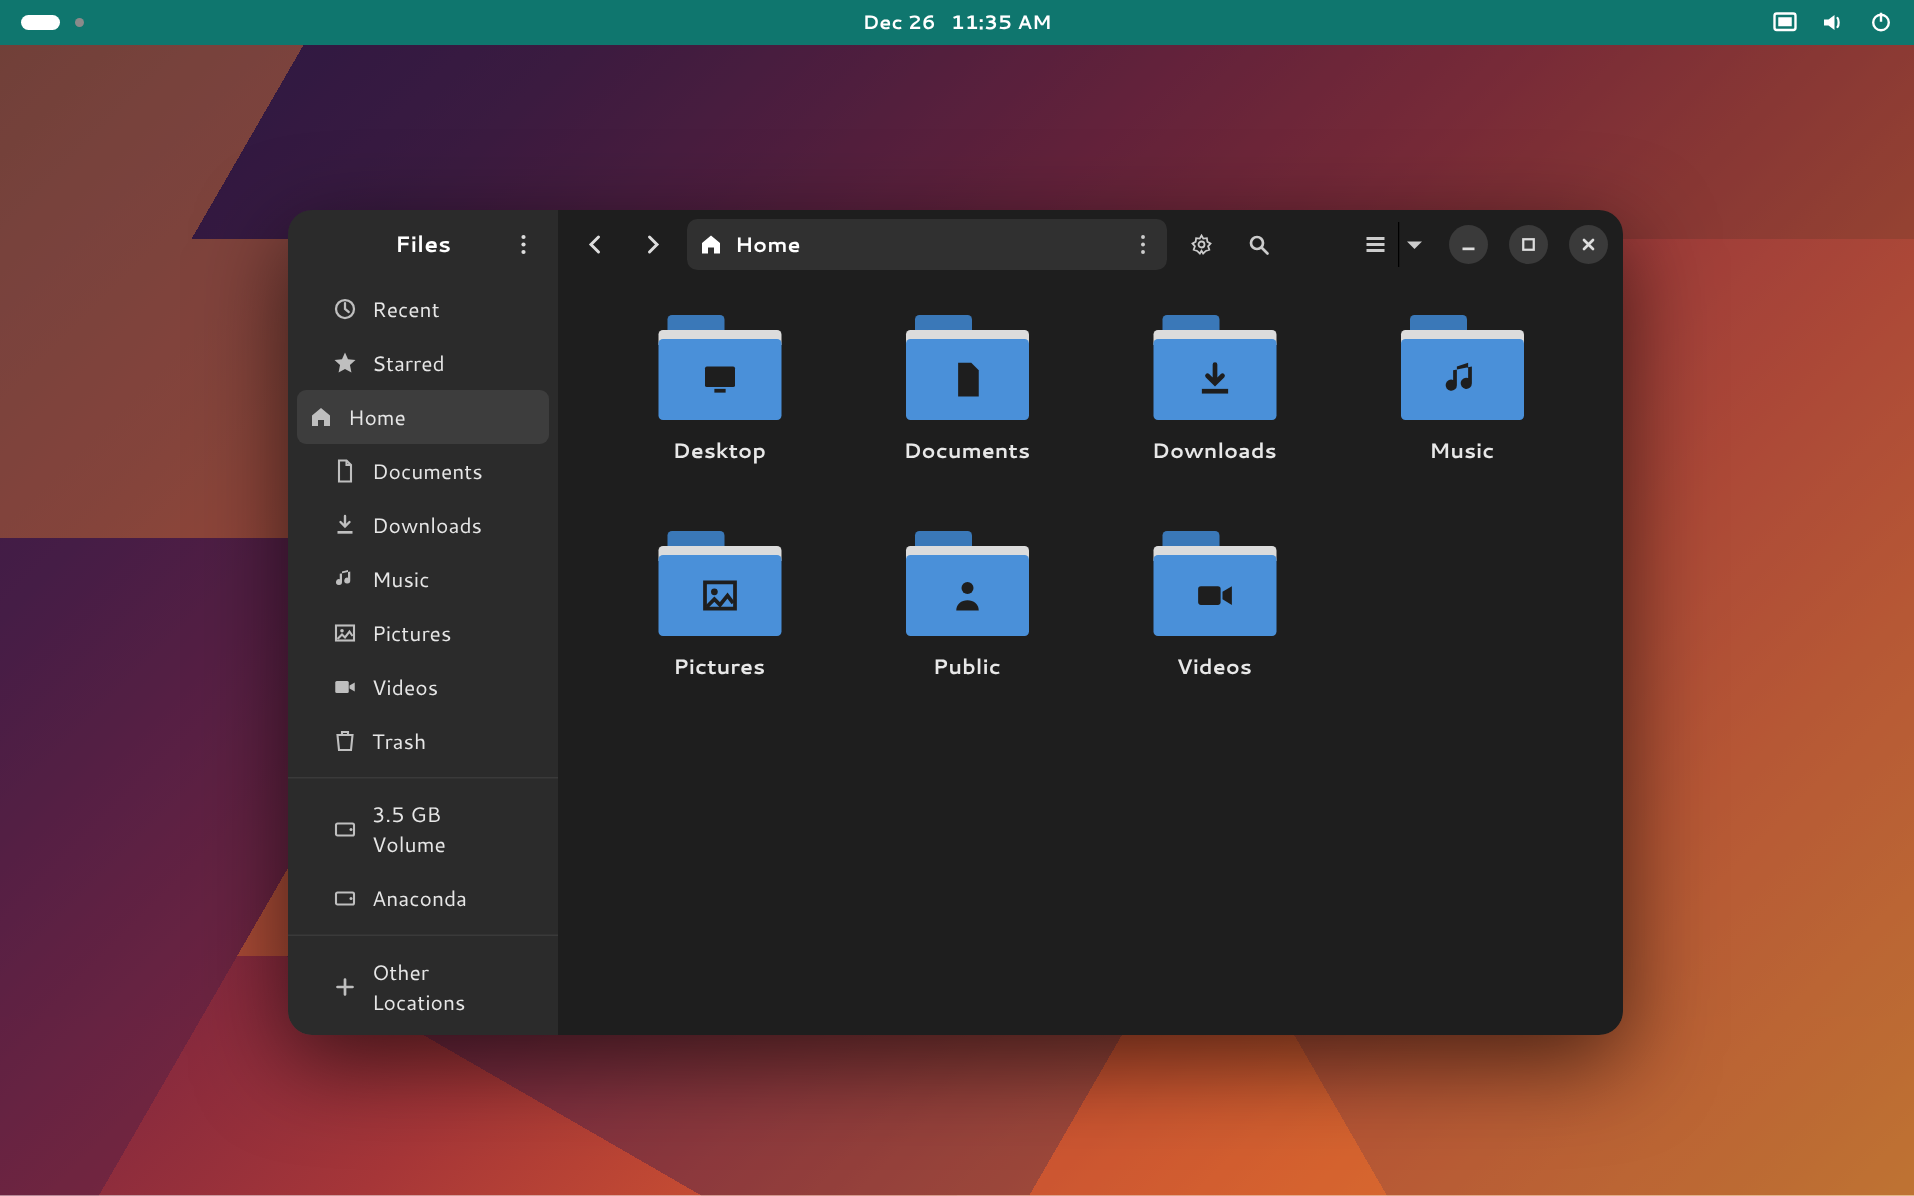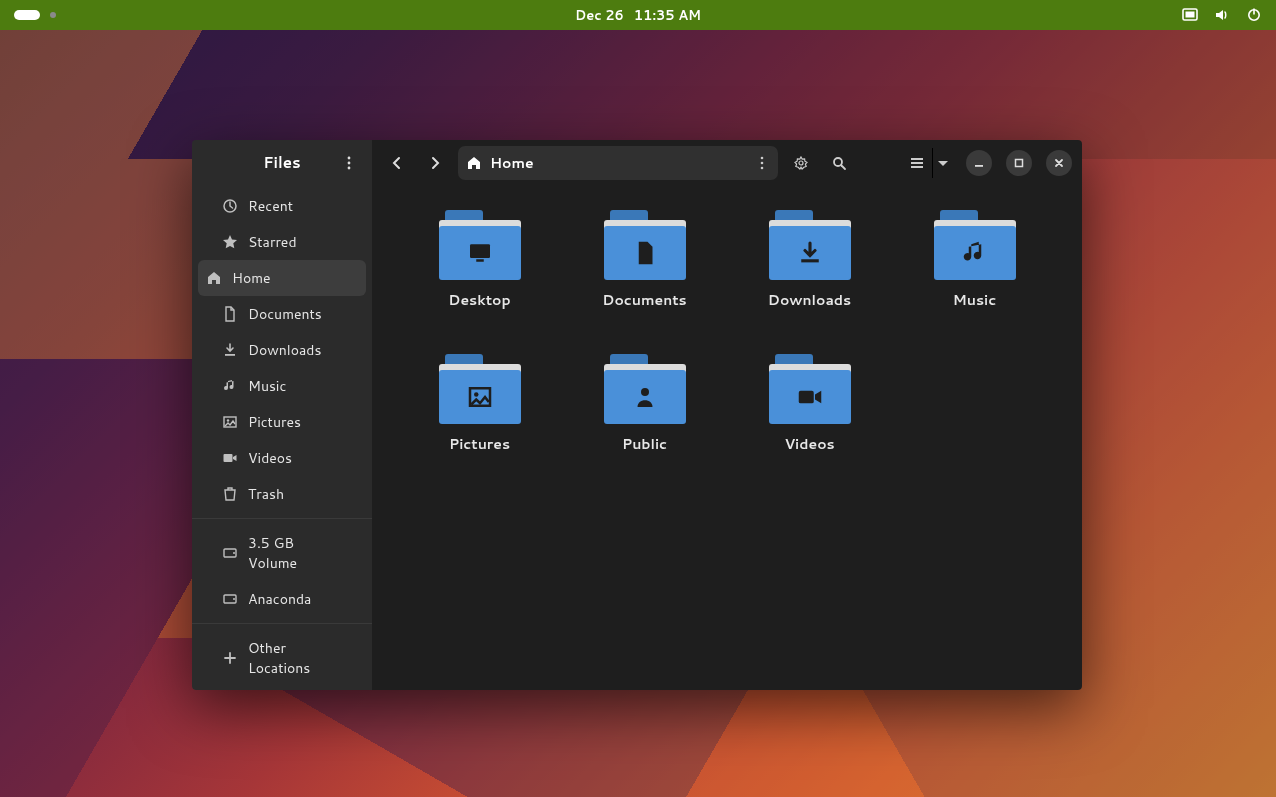--- a/index.html
+++ b/index.html
@@ -31,7 +31,7 @@
   
   .top-panel {
     position: absolute; top:0; left:0; right:0; height:30px;
-    background:#4d7c0f; color:#fff; display:flex; align-items:center;
+    background:#0f766e; color:#fff; display:flex; align-items:center;
     justify-content:space-between; padding:0 14px; font-size:13px; font-weight:600;
     z-index:10;
   }

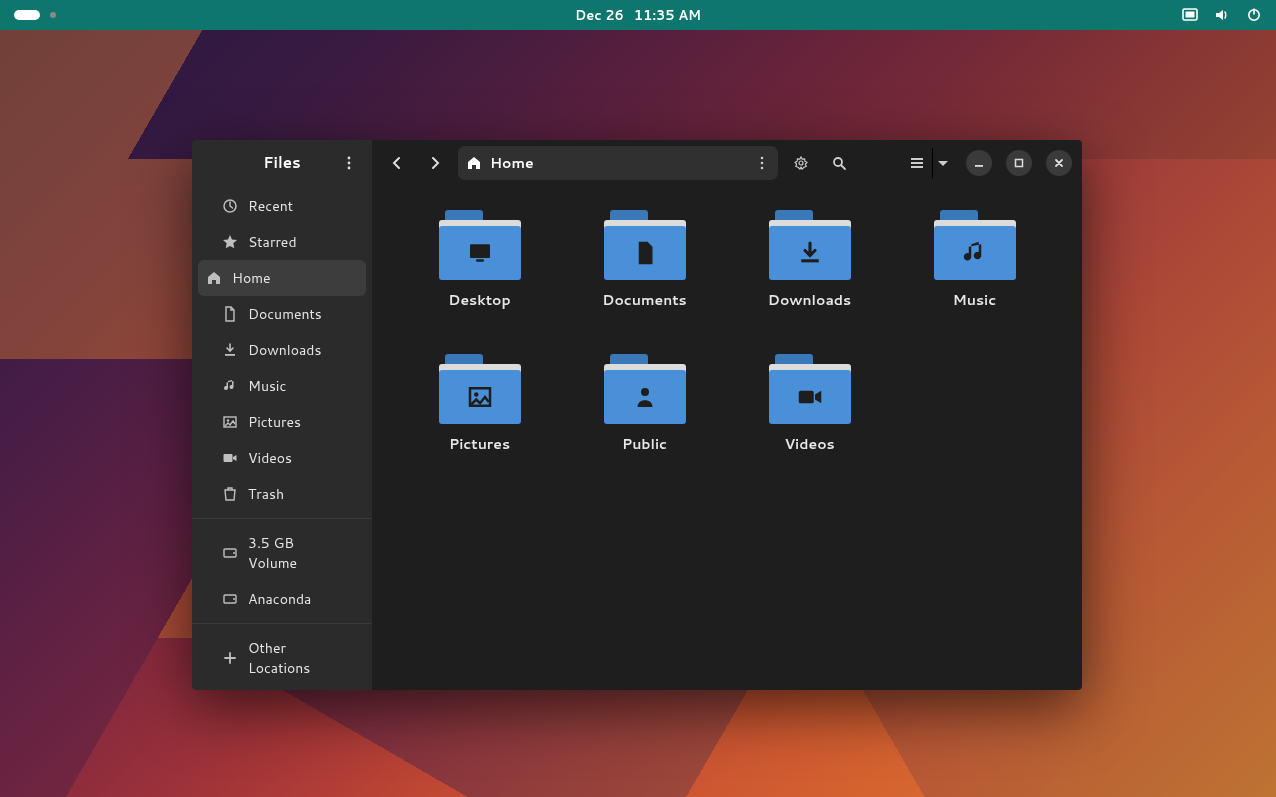--- a/index.html
+++ b/index.html
@@ -45,7 +45,7 @@
   
   .window {
     position:absolute; left:192px; top:140px; width:890px; height:550px;
-    border-radius:4px; overflow:hidden; display:flex;
+    border-radius:16px; overflow:hidden; display:flex;
     box-shadow:0 18px 60px rgba(0,0,0,.6);
   }
   .sidebar { width:180px; background:#2b2b2b; display:flex; flex-direction:column; }

